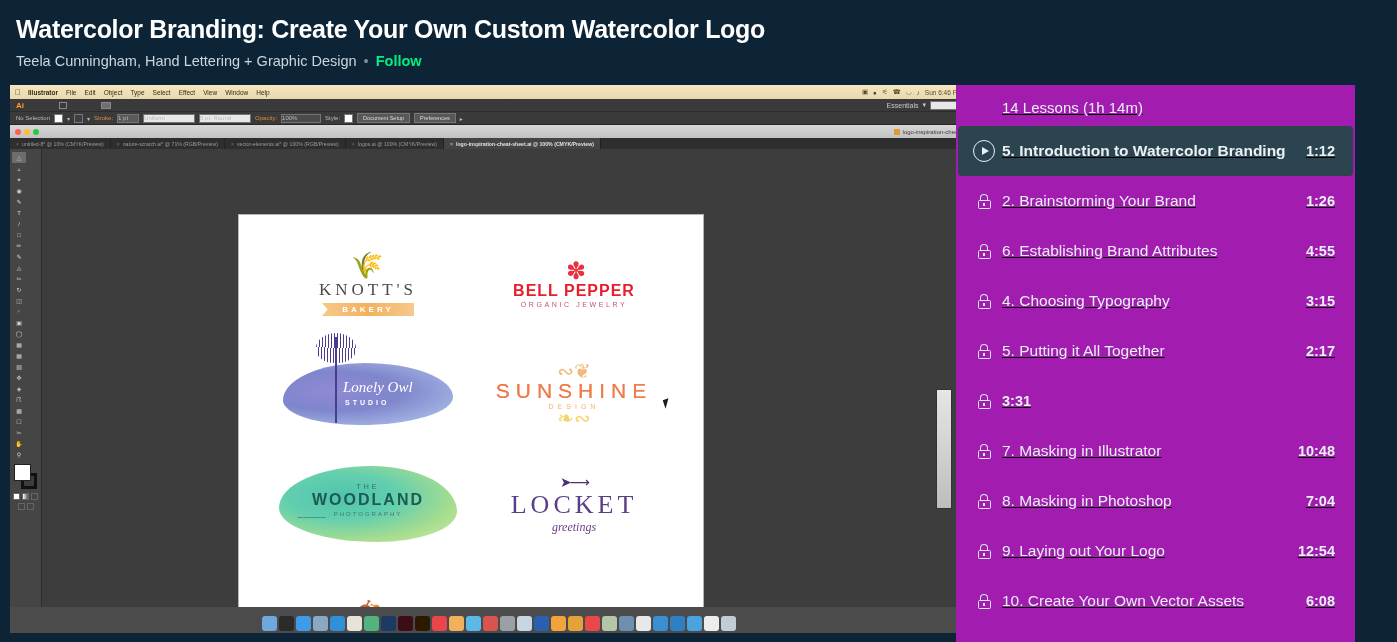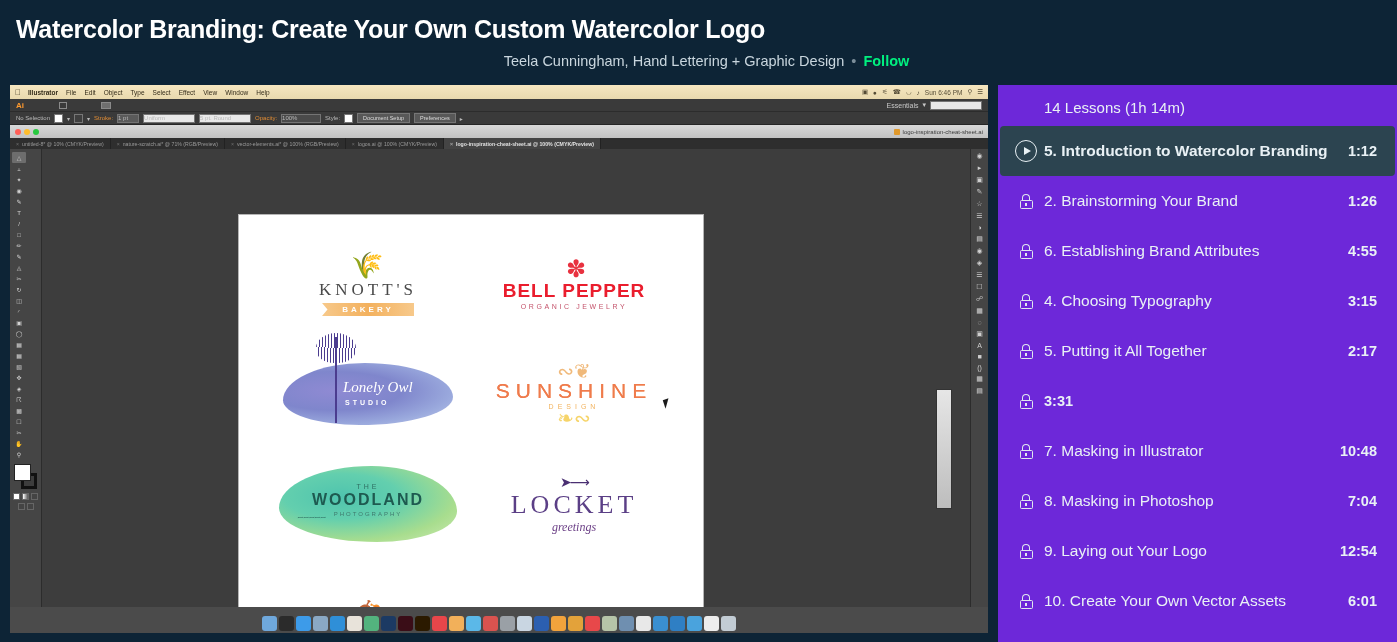--- a/index.html
+++ b/index.html
@@ -17,7 +17,7 @@
     font-size: 25px; font-weight: bold; color: #ffffff;
     letter-spacing: -0.3px; line-height: 1.2;
   }
-  .byline { margin-top: 9px; font-size: 14.5px; color: #c9d6de; text-align: center; }
+  .byline { margin-top: 9px; font-size: 14.5px; color: #c9d6de; }
   .byline .sep { color: #7b8d99; margin: 0 3px; }
   .follow-link { color: #00f07f; font-weight: bold; cursor: pointer; }
 

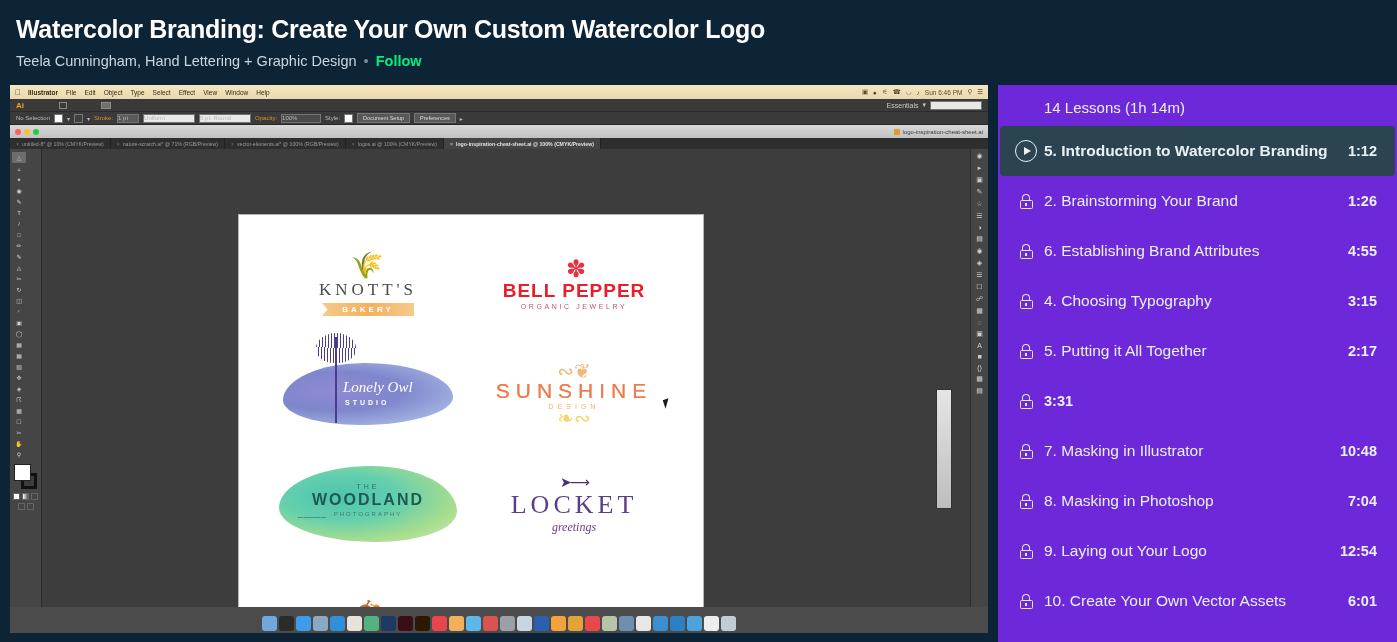--- a/index.html
+++ b/index.html
@@ -184,7 +184,7 @@
   .dic { width: 15px; height: 15px; border-radius: 3px; }
 
   
-  .sidebar { position: absolute; left: 998px; top: 0; width: 399px; height: 557px; background: #6d28d9; }
+  .sidebar { position: absolute; left: 956px; top: 0; width: 399px; height: 557px; background: #a21caf; text-decoration: underline; }
   .lessons-count { color: #e9f1f5; font-size: 15px; padding: 14px 0 10px 46px; }
   .lesson {
     display: flex; align-items: center; height: 50px; margin: 0 2px;

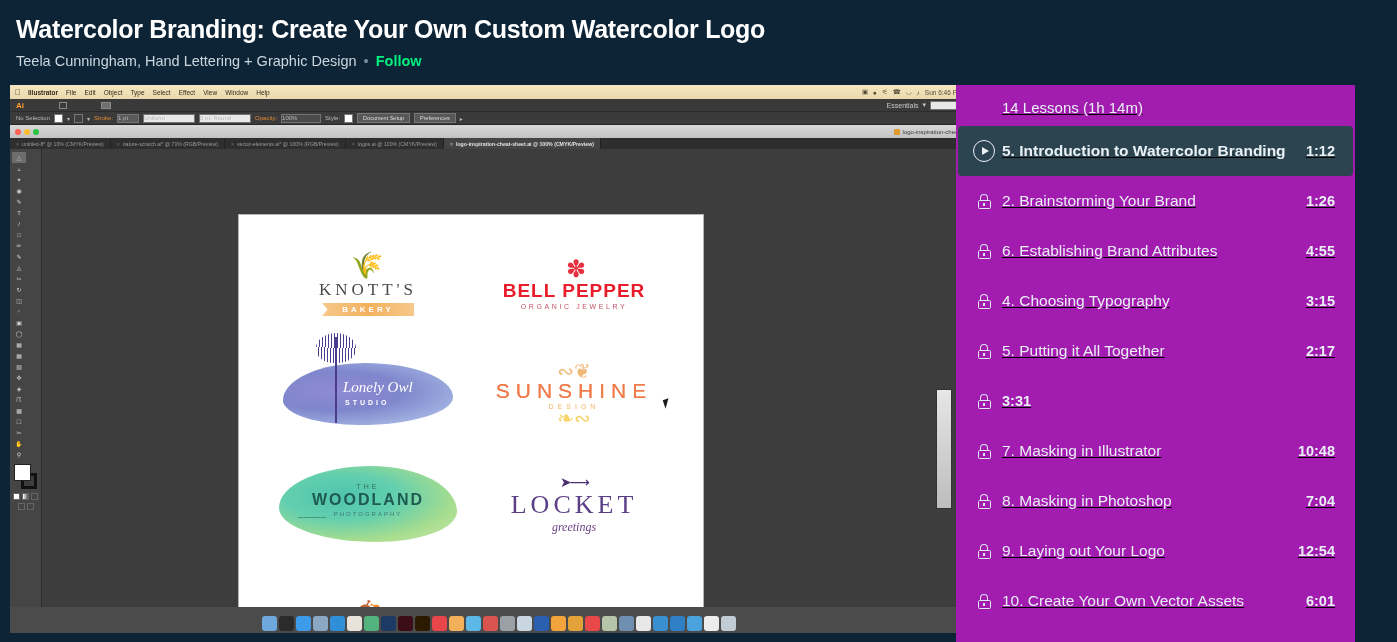--- a/index.html
+++ b/index.html
@@ -121,7 +121,7 @@
     clip-path: polygon(0 0,100% 0,100% 100%,0 100%,6% 50%);
   }
   .bell .leaves { font-size: 24px; color: #e8313f; line-height: .9; letter-spacing:-4px;}
-  .bell .nm { font-size: 19px; font-weight: bold; color: #ea1d2d; letter-spacing: 1px; }
+  .bell .nm { font-size: 16px; font-weight: bold; color: #ea1d2d; letter-spacing: 1px; }
   .bell .sub { font-size: 7px; color: #c4536b; letter-spacing: 2.6px; margin-top: 1px; }
 
   .lonely { position: relative; }

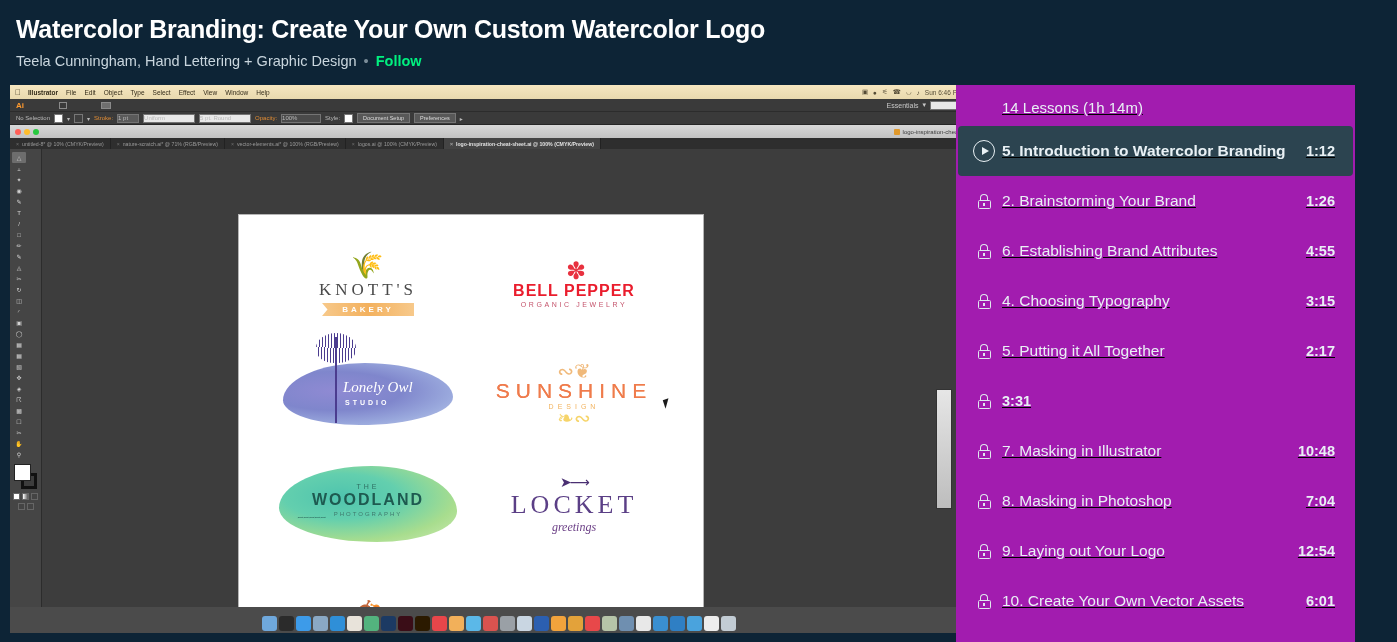--- a/index.html
+++ b/index.html
@@ -604,7 +604,7 @@
             </span>
           </span>
         <span class="ttl">10. Create Your Own Vector Assets</span>
-        <span class="dur">6:01</span>
+        <span class="dur">6:08</span>
       </div>
     </div>
 

